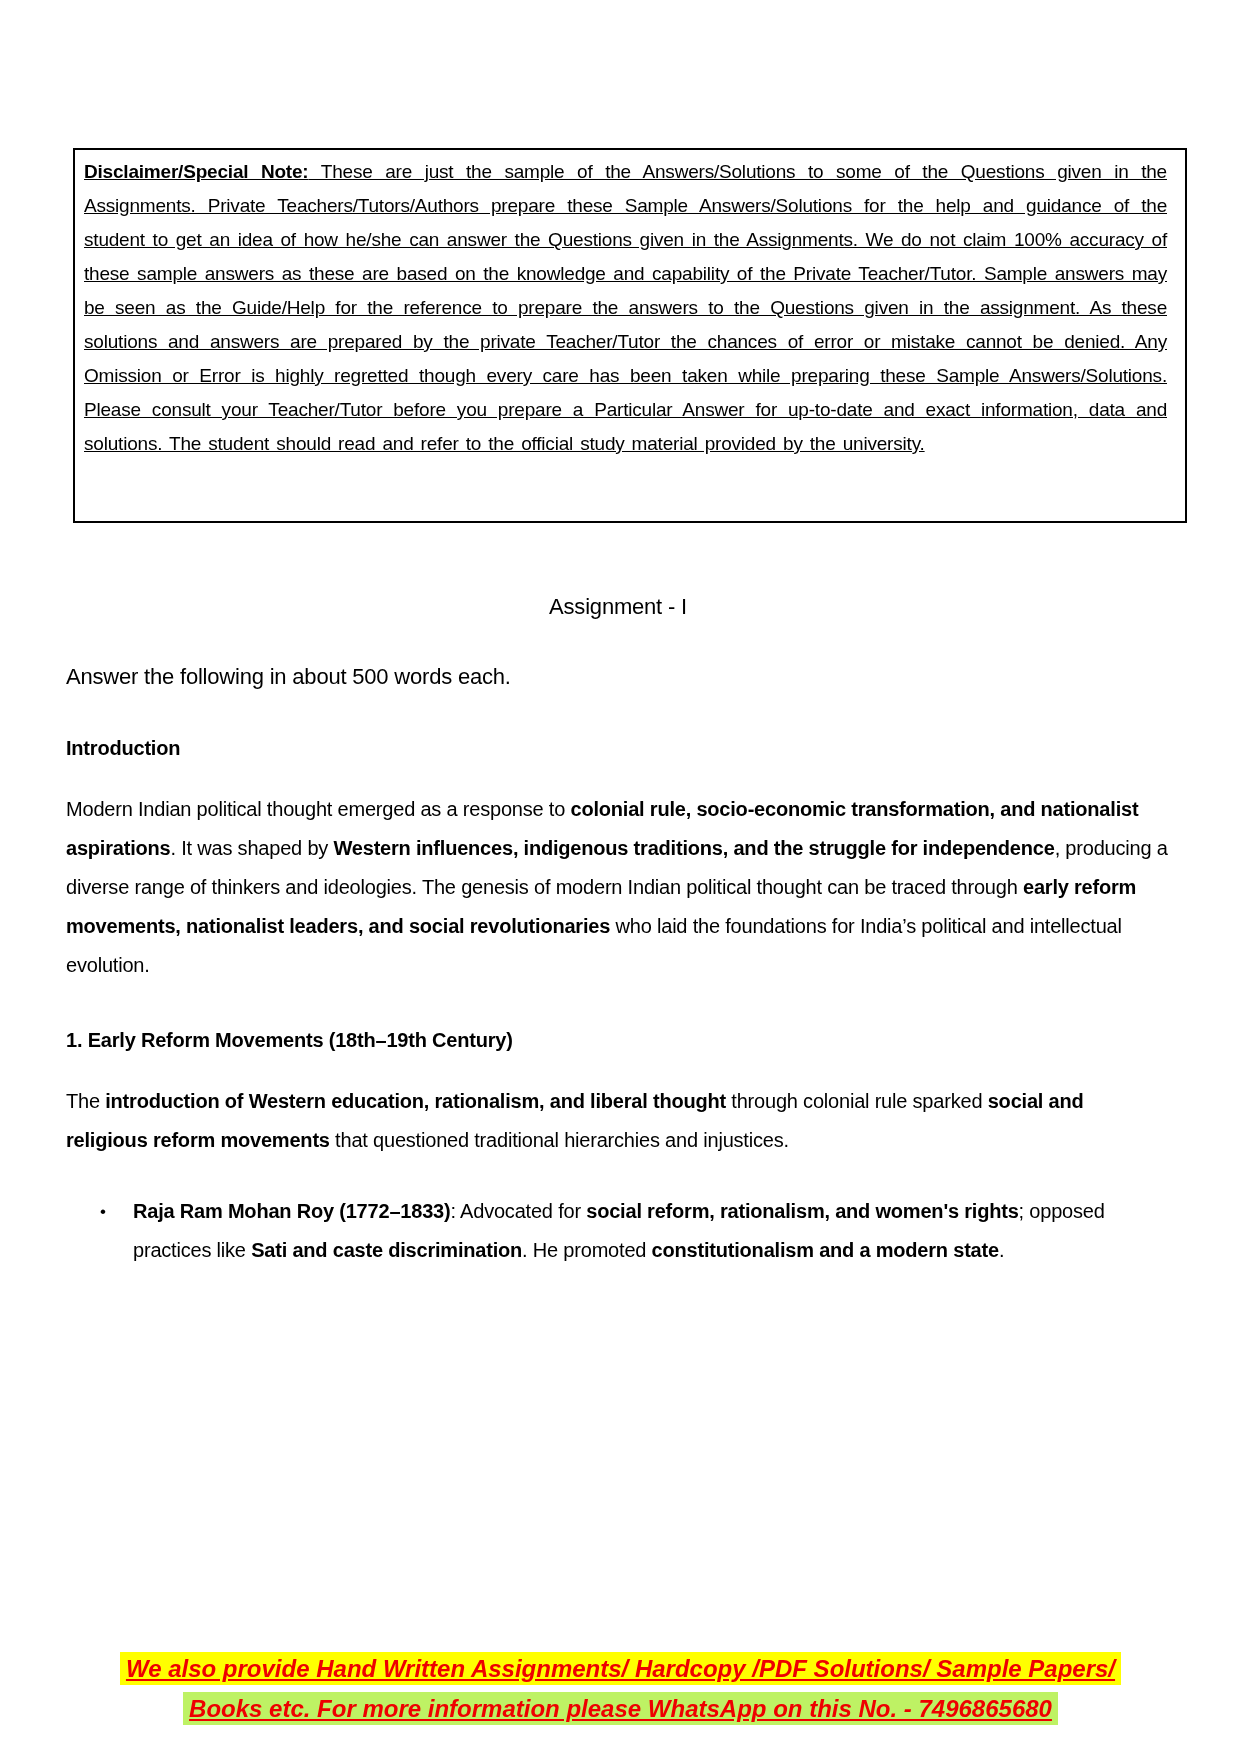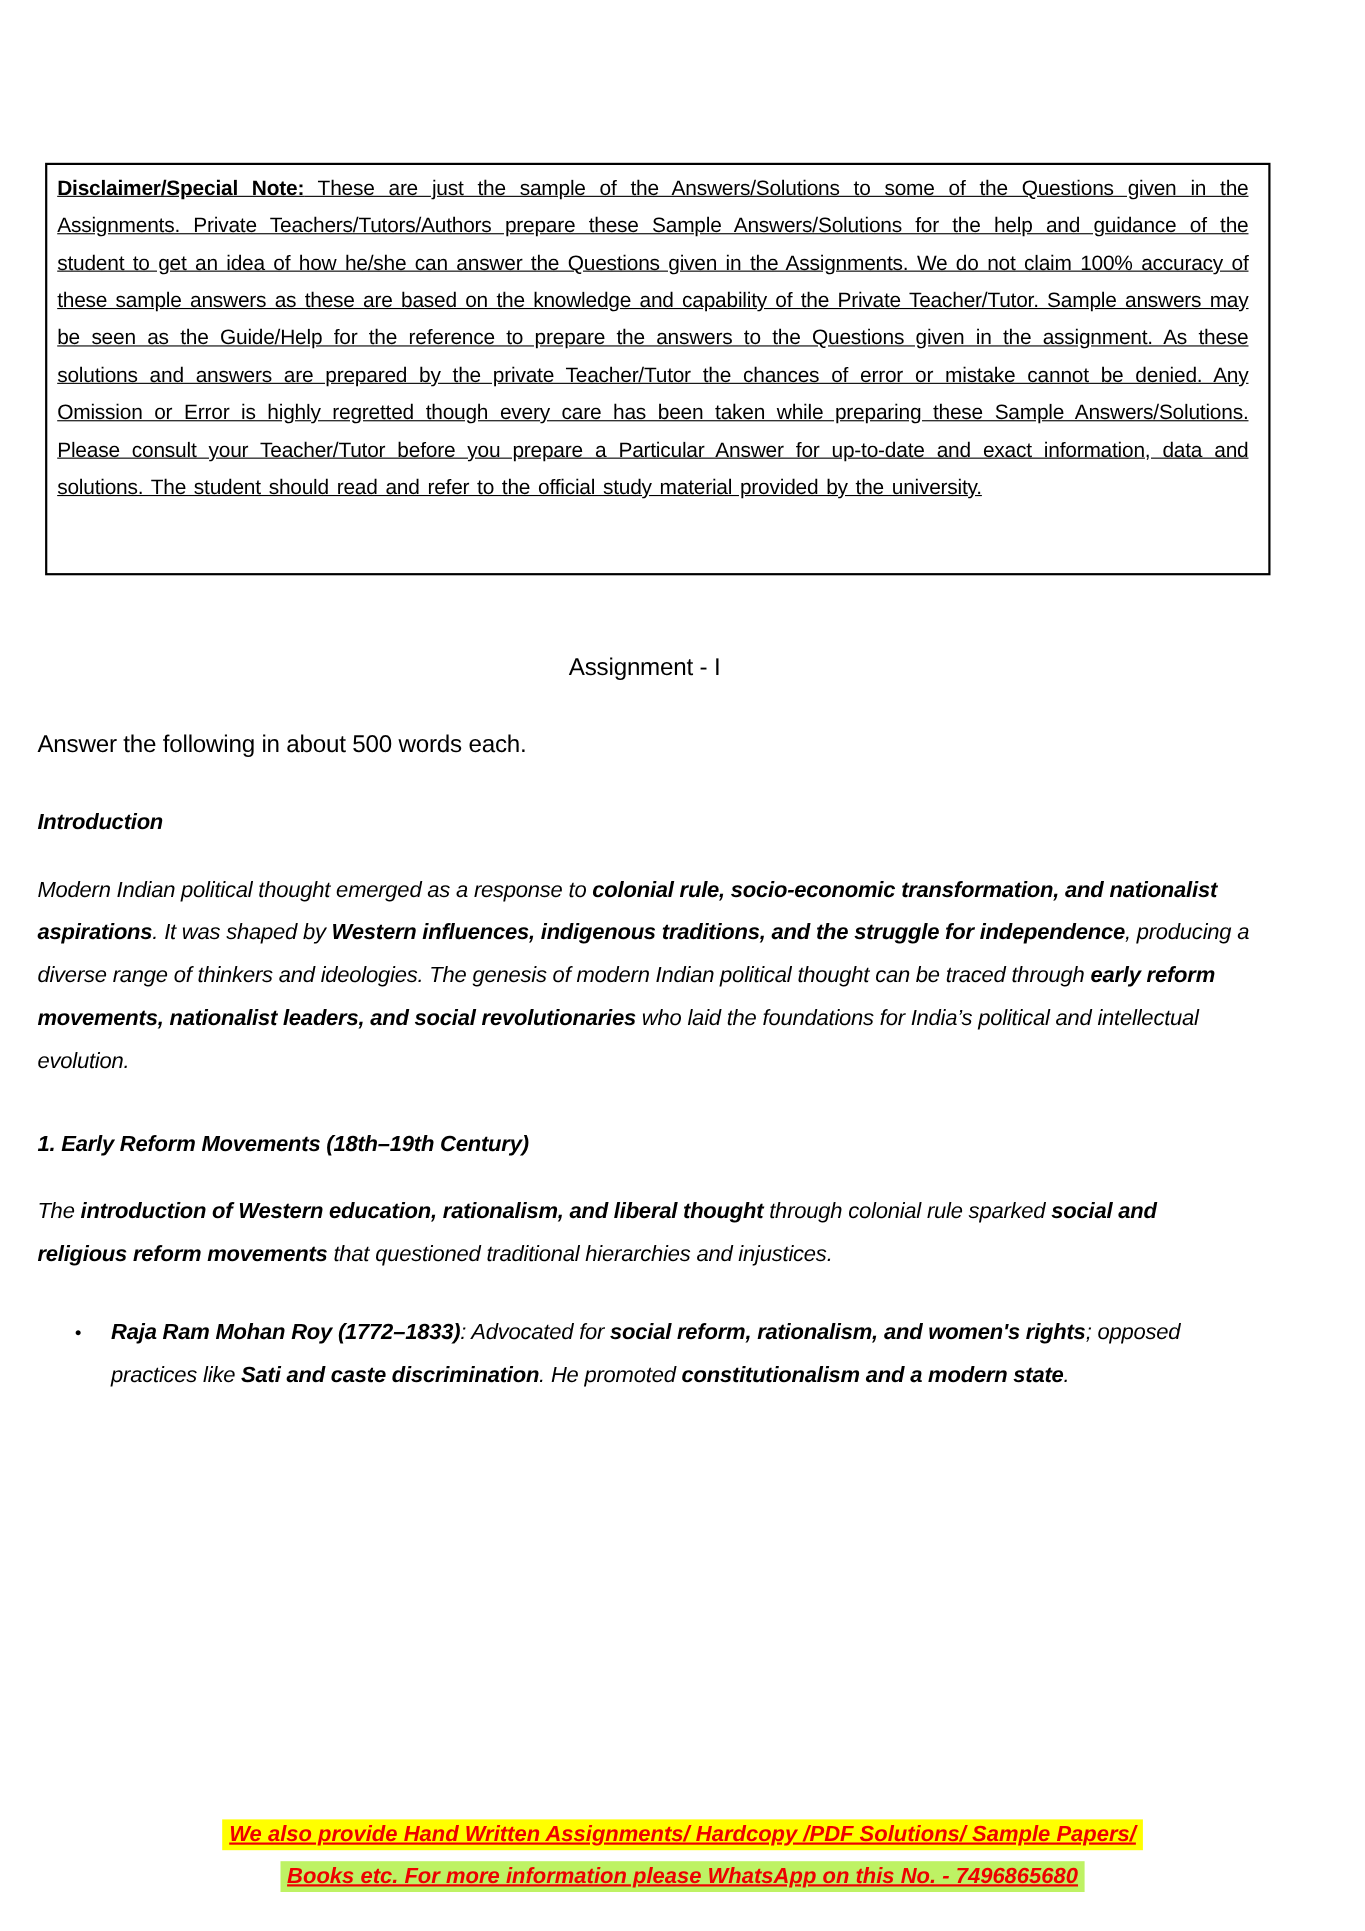--- a/index.html
+++ b/index.html
@@ -17,7 +17,7 @@
     height: 1755px;
     background: #ffffff;
     box-sizing: border-box;
-    padding-left: 34px;
+    padding-left: 66px;
     overflow: hidden;
   }
   .disclaimer-box {

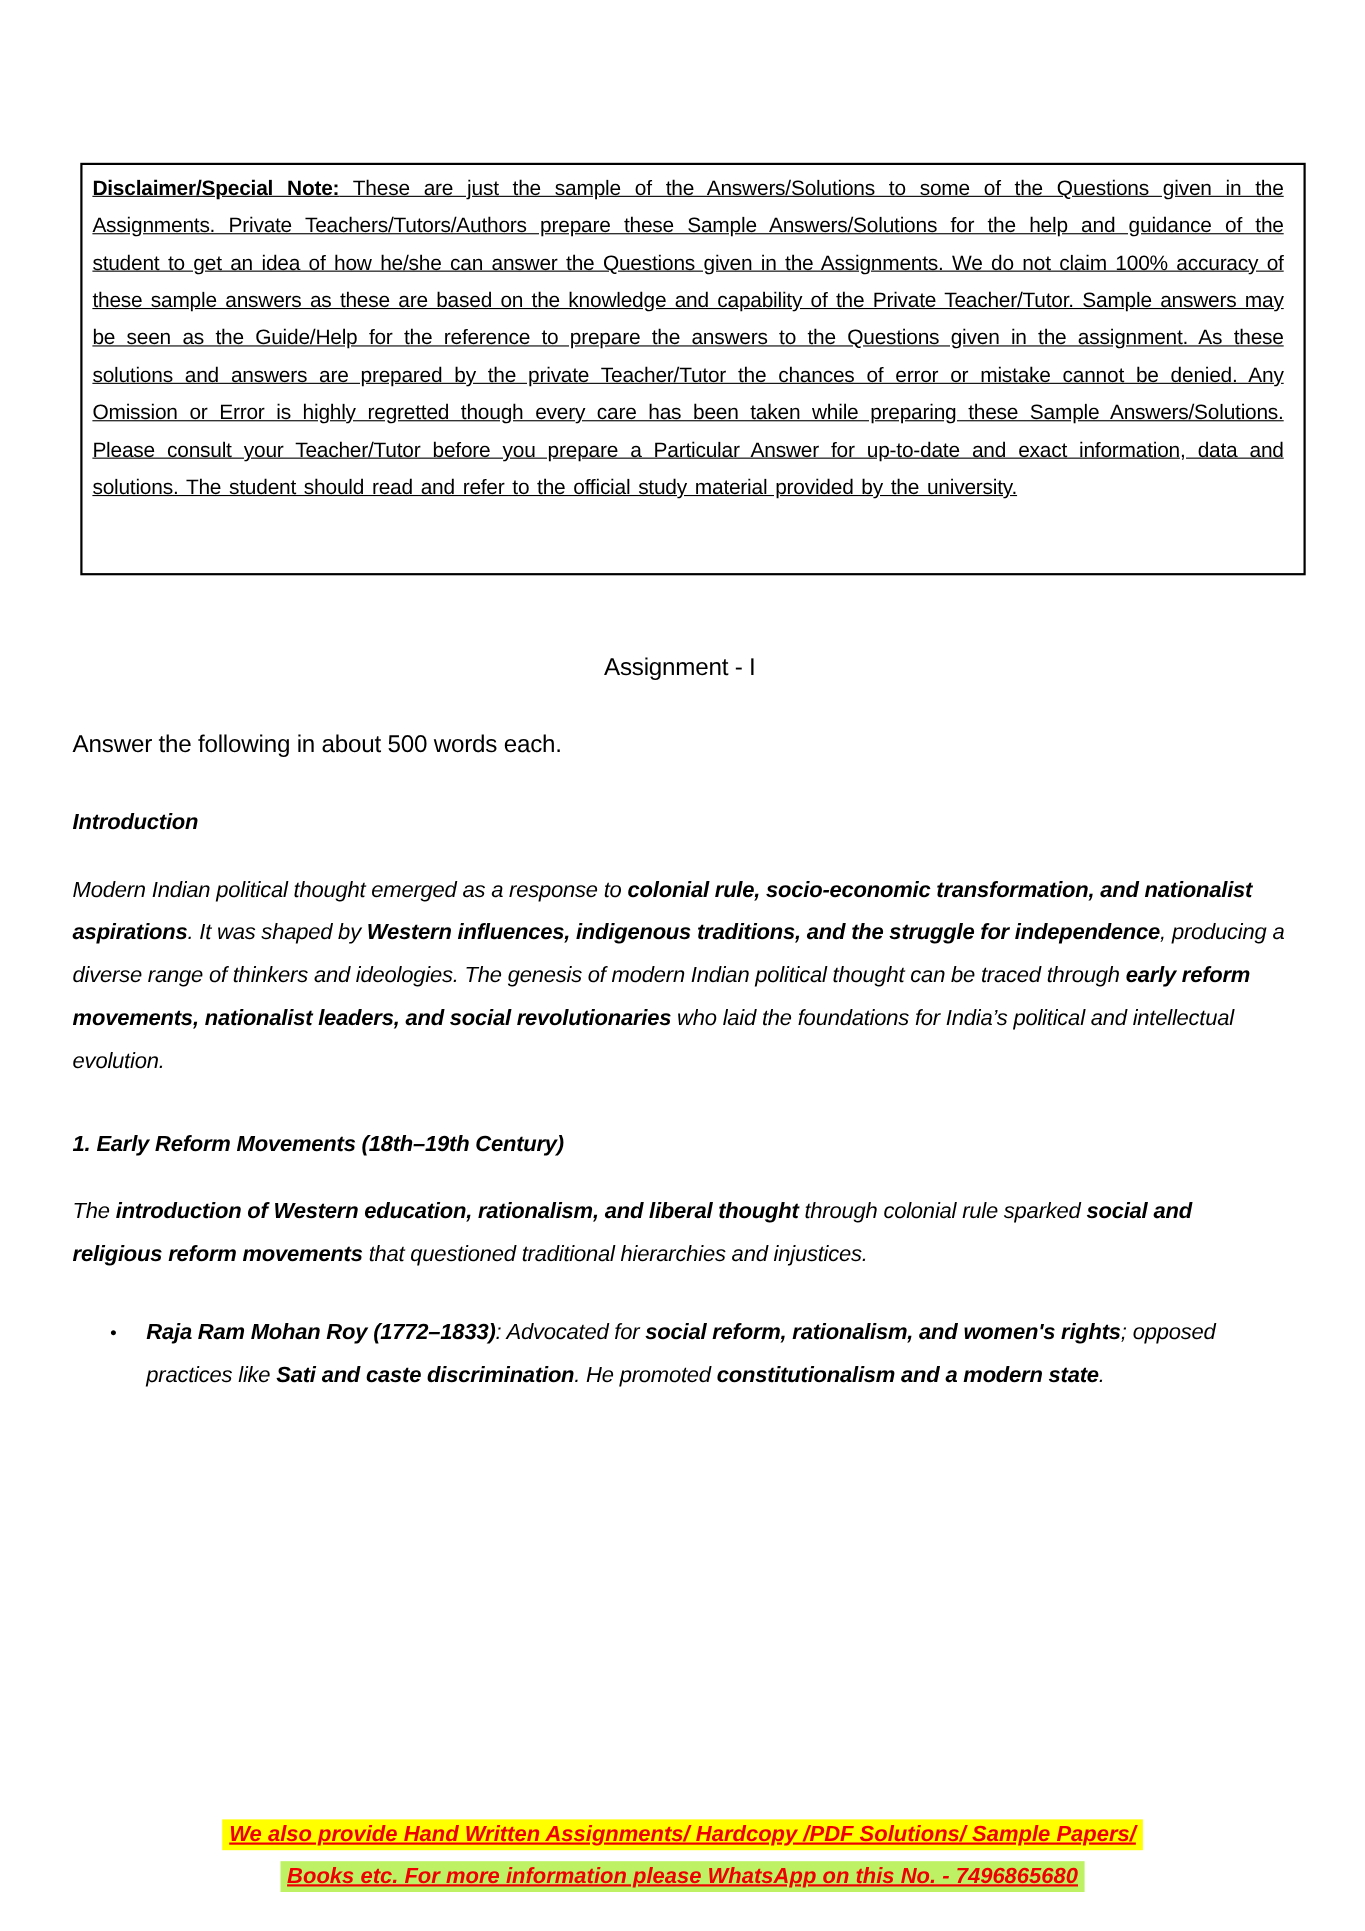--- a/index.html
+++ b/index.html
@@ -66,7 +66,6 @@
   }
   #answer-sections {
     width: 1104px;
-    font-style: italic;
   }
   .sub-heading {
     margin: 40px 0 0 0;

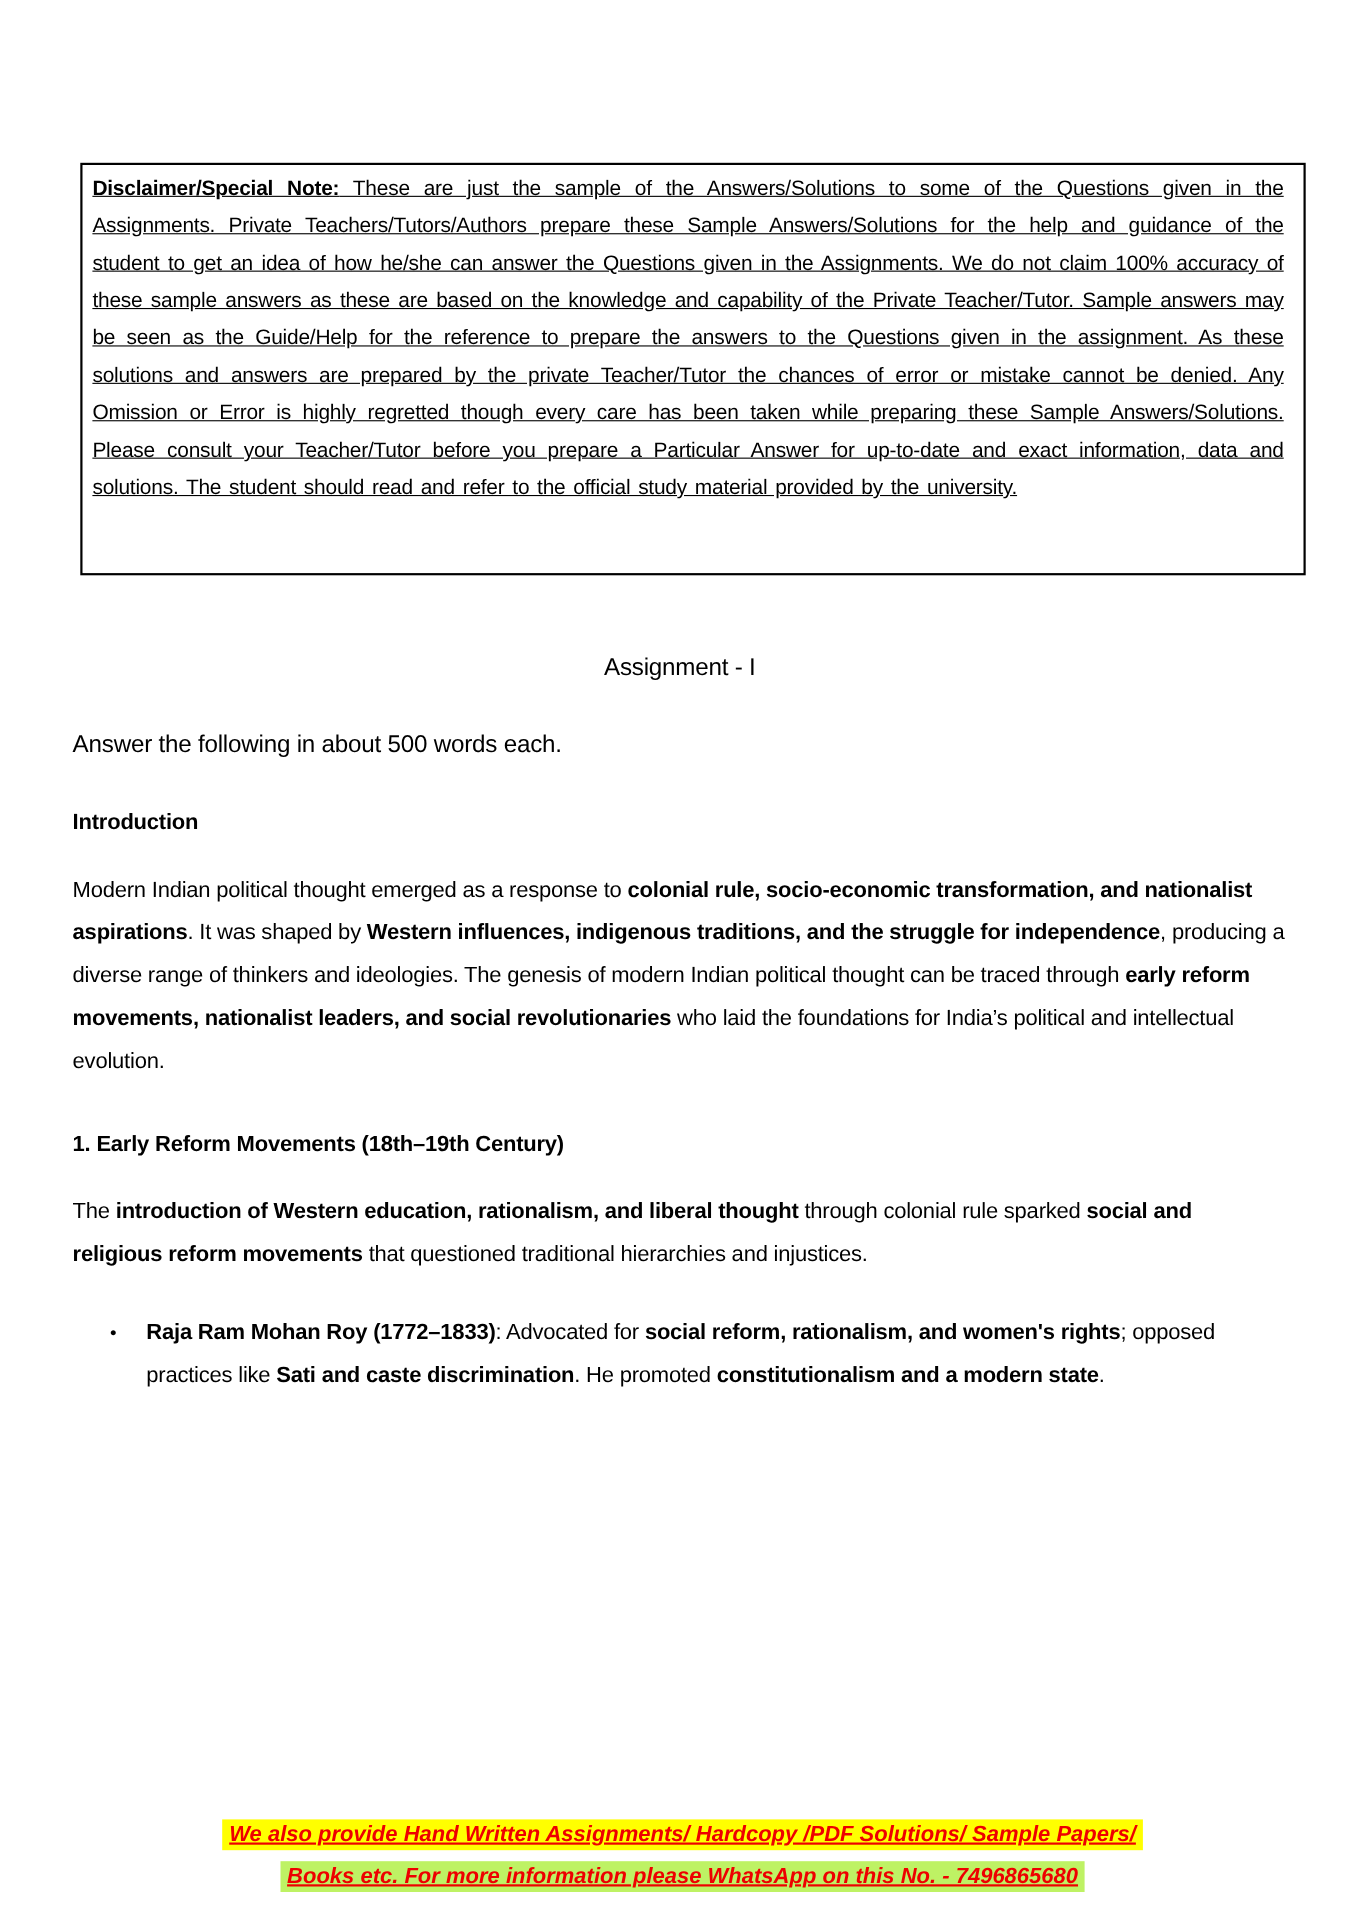--- a/index.html
+++ b/index.html
@@ -110,7 +110,7 @@
   }
   .footer-line {
     display: inline;
-    font-size: 20px;
+    font-size: 24px;
     font-weight: bold;
     font-style: italic;
     text-decoration: underline;

